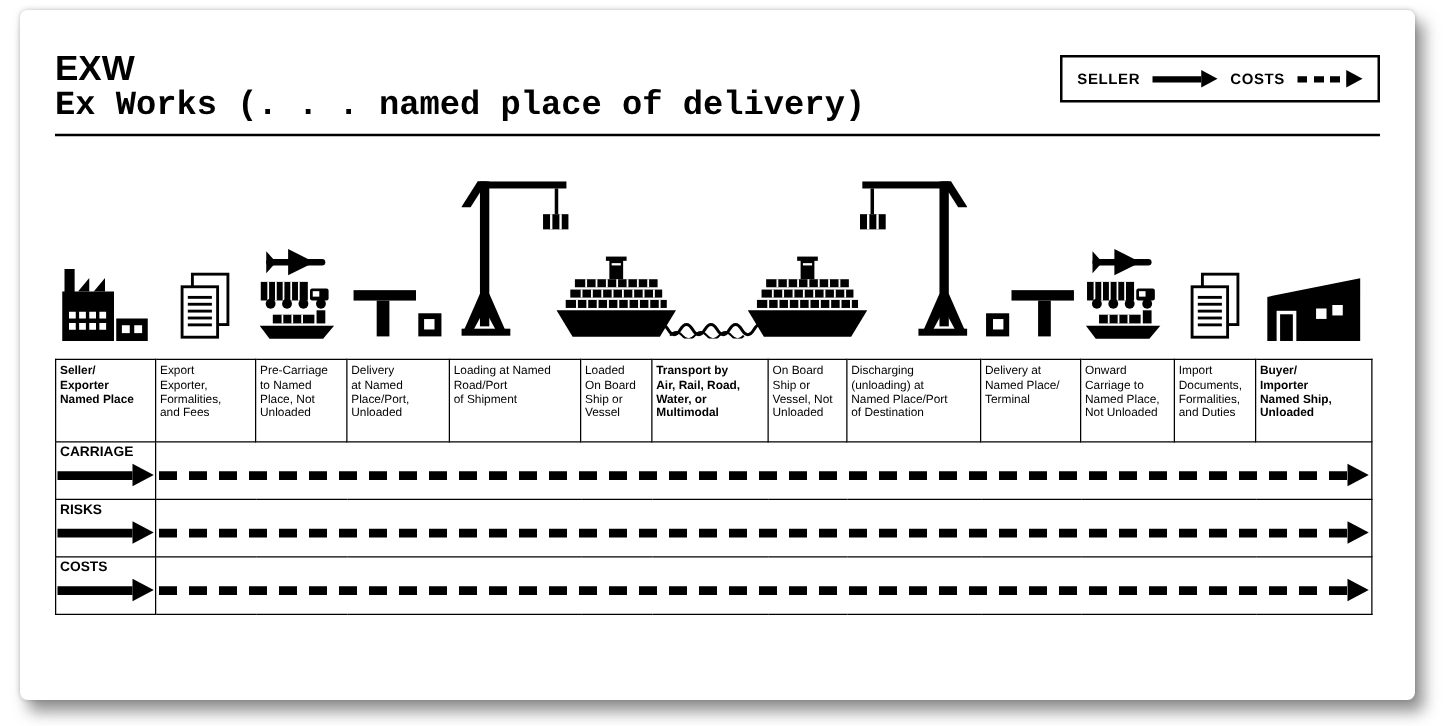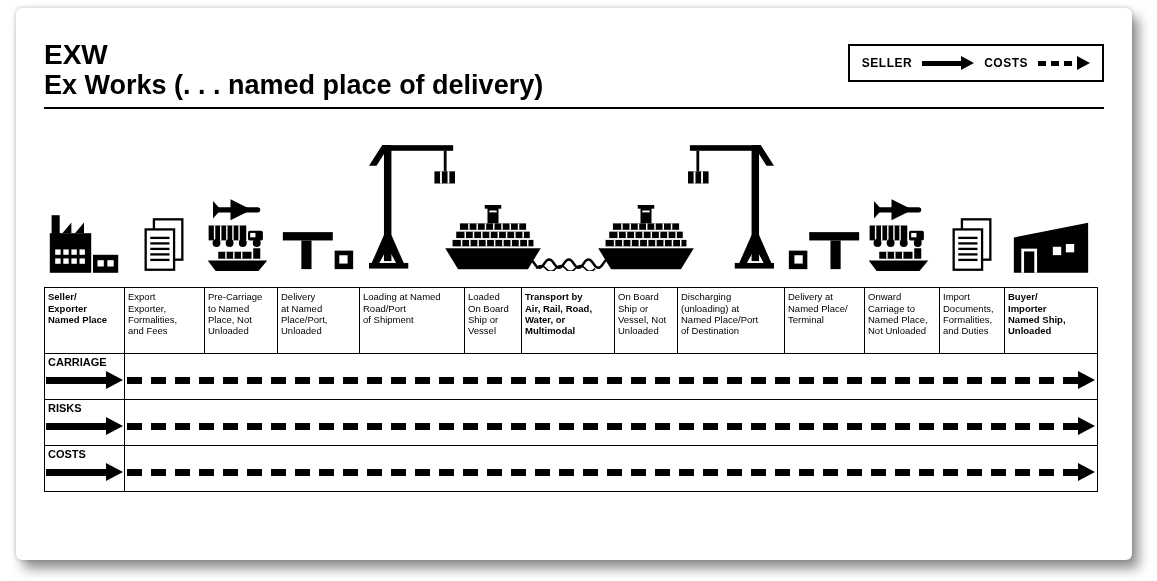--- a/index.html
+++ b/index.html
@@ -17,7 +17,7 @@
   
   .hdr { display: flex; justify-content: space-between; align-items: flex-start; }
   .title .code { font-size: 28px; font-weight: bold; line-height: 1.1; }
-  .title .name { font-size: 27px; font-weight: bold; line-height: 1.1; }
+  .title .name { font-size: 27px; font-weight: bold; line-height: 1.1; font-family: Liberation Mono, monospace; }
   .rule { border: none; border-top: 2px solid #000; margin-top: 7px; }
 
   .legend {

